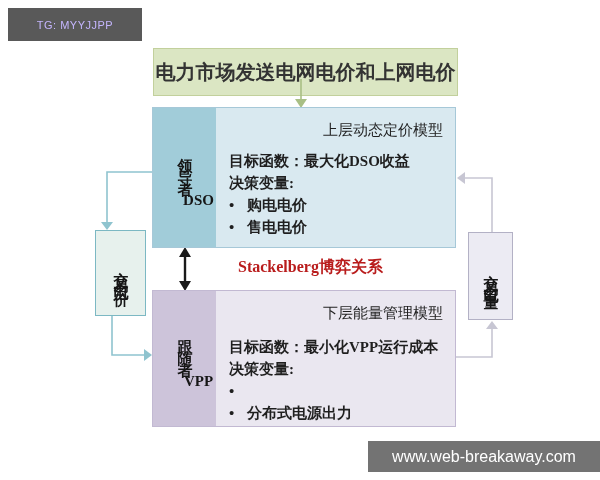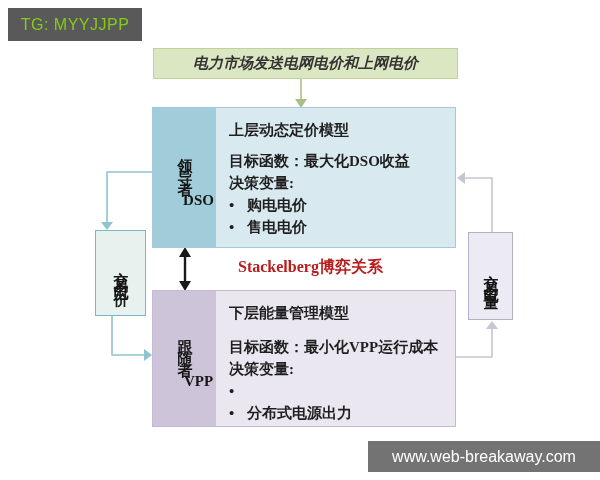--- a/index.html
+++ b/index.html
@@ -10,9 +10,9 @@
   
   .tg{
     position:absolute;left:8px;top:8px;width:134px;height:33px;
-    background:#595959;color:#84cc16;
+    background:#595959;color:#c4b5fd;
     font-family:"Liberation Sans","DejaVu Sans",sans-serif;
-    font-size:16px;display:flex;align-items:center;justify-content:center;
+    font-size:11px;display:flex;align-items:center;justify-content:center;
     letter-spacing:.5px;
   }
   

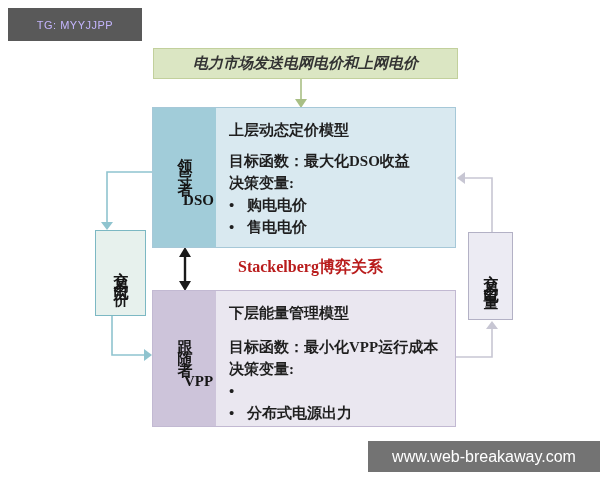--- a/index.html
+++ b/index.html
@@ -17,10 +17,10 @@
   }
   
   .market{
-    position:absolute;left:153px;top:48px;width:305px;height:31px;
+    position:absolute;left:153px;top:48px;width:305px;height:48px;
     background:#dbe6c3;border:1px solid #c2d09c;box-sizing:border-box;
     display:flex;align-items:center;justify-content:center;
-    font-size:15px;font-weight:700;color:#333;font-style:italic;
+    font-size:20px;font-weight:700;color:#333;
   }
   
   .box{position:absolute;display:flex;box-sizing:border-box;}

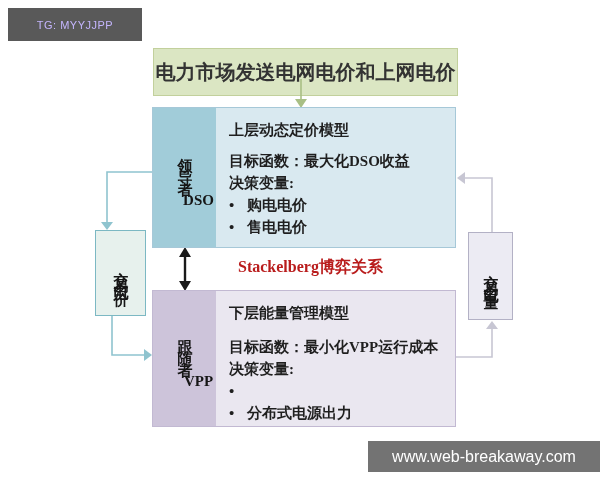--- a/index.html
+++ b/index.html
@@ -41,7 +41,7 @@
   .content.c-upper{background:#d9e9f0;}
   .content.c-lower{background:#eae7f0;}
   .title{
-    text-align:left;font-size:15px;font-weight:700;margin:13px 12px 0 0;
+    text-align:right;font-size:15px;font-weight:400;margin:13px 12px 0 0;
   }
   .line{font-size:15px;font-weight:700;line-height:22px;}
   .content.c-upper .line.obj{margin-top:10px;}

